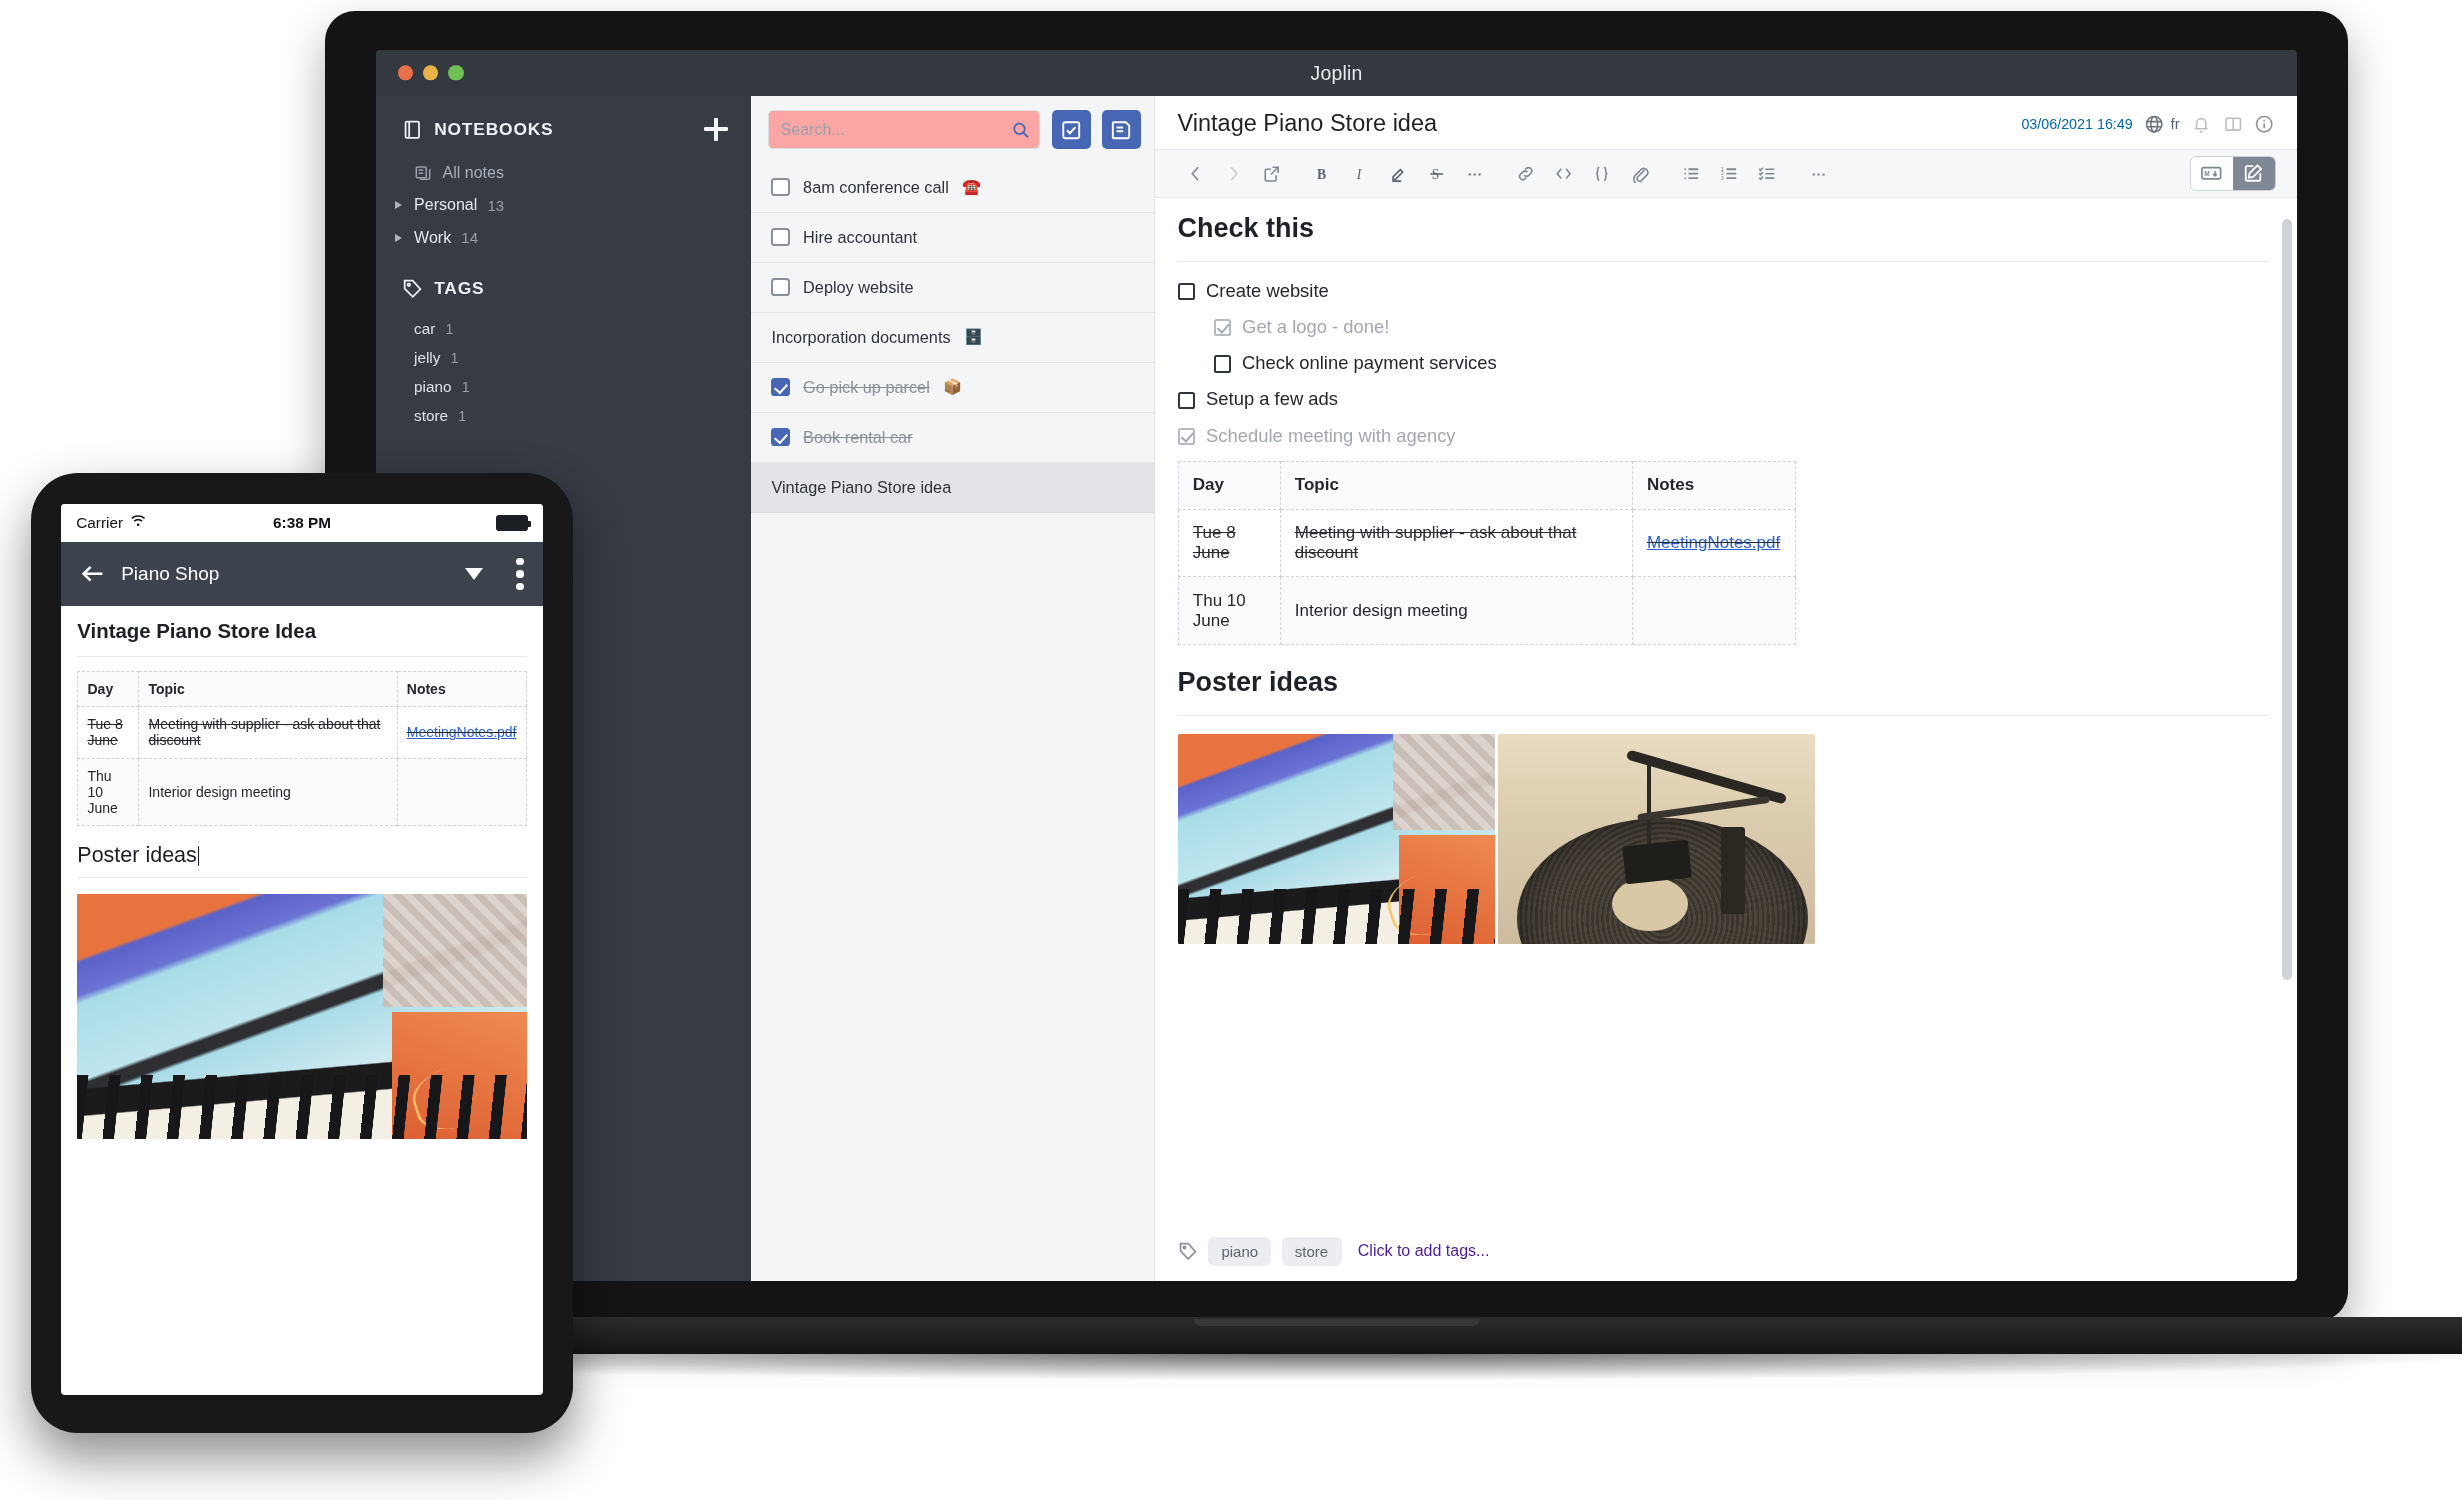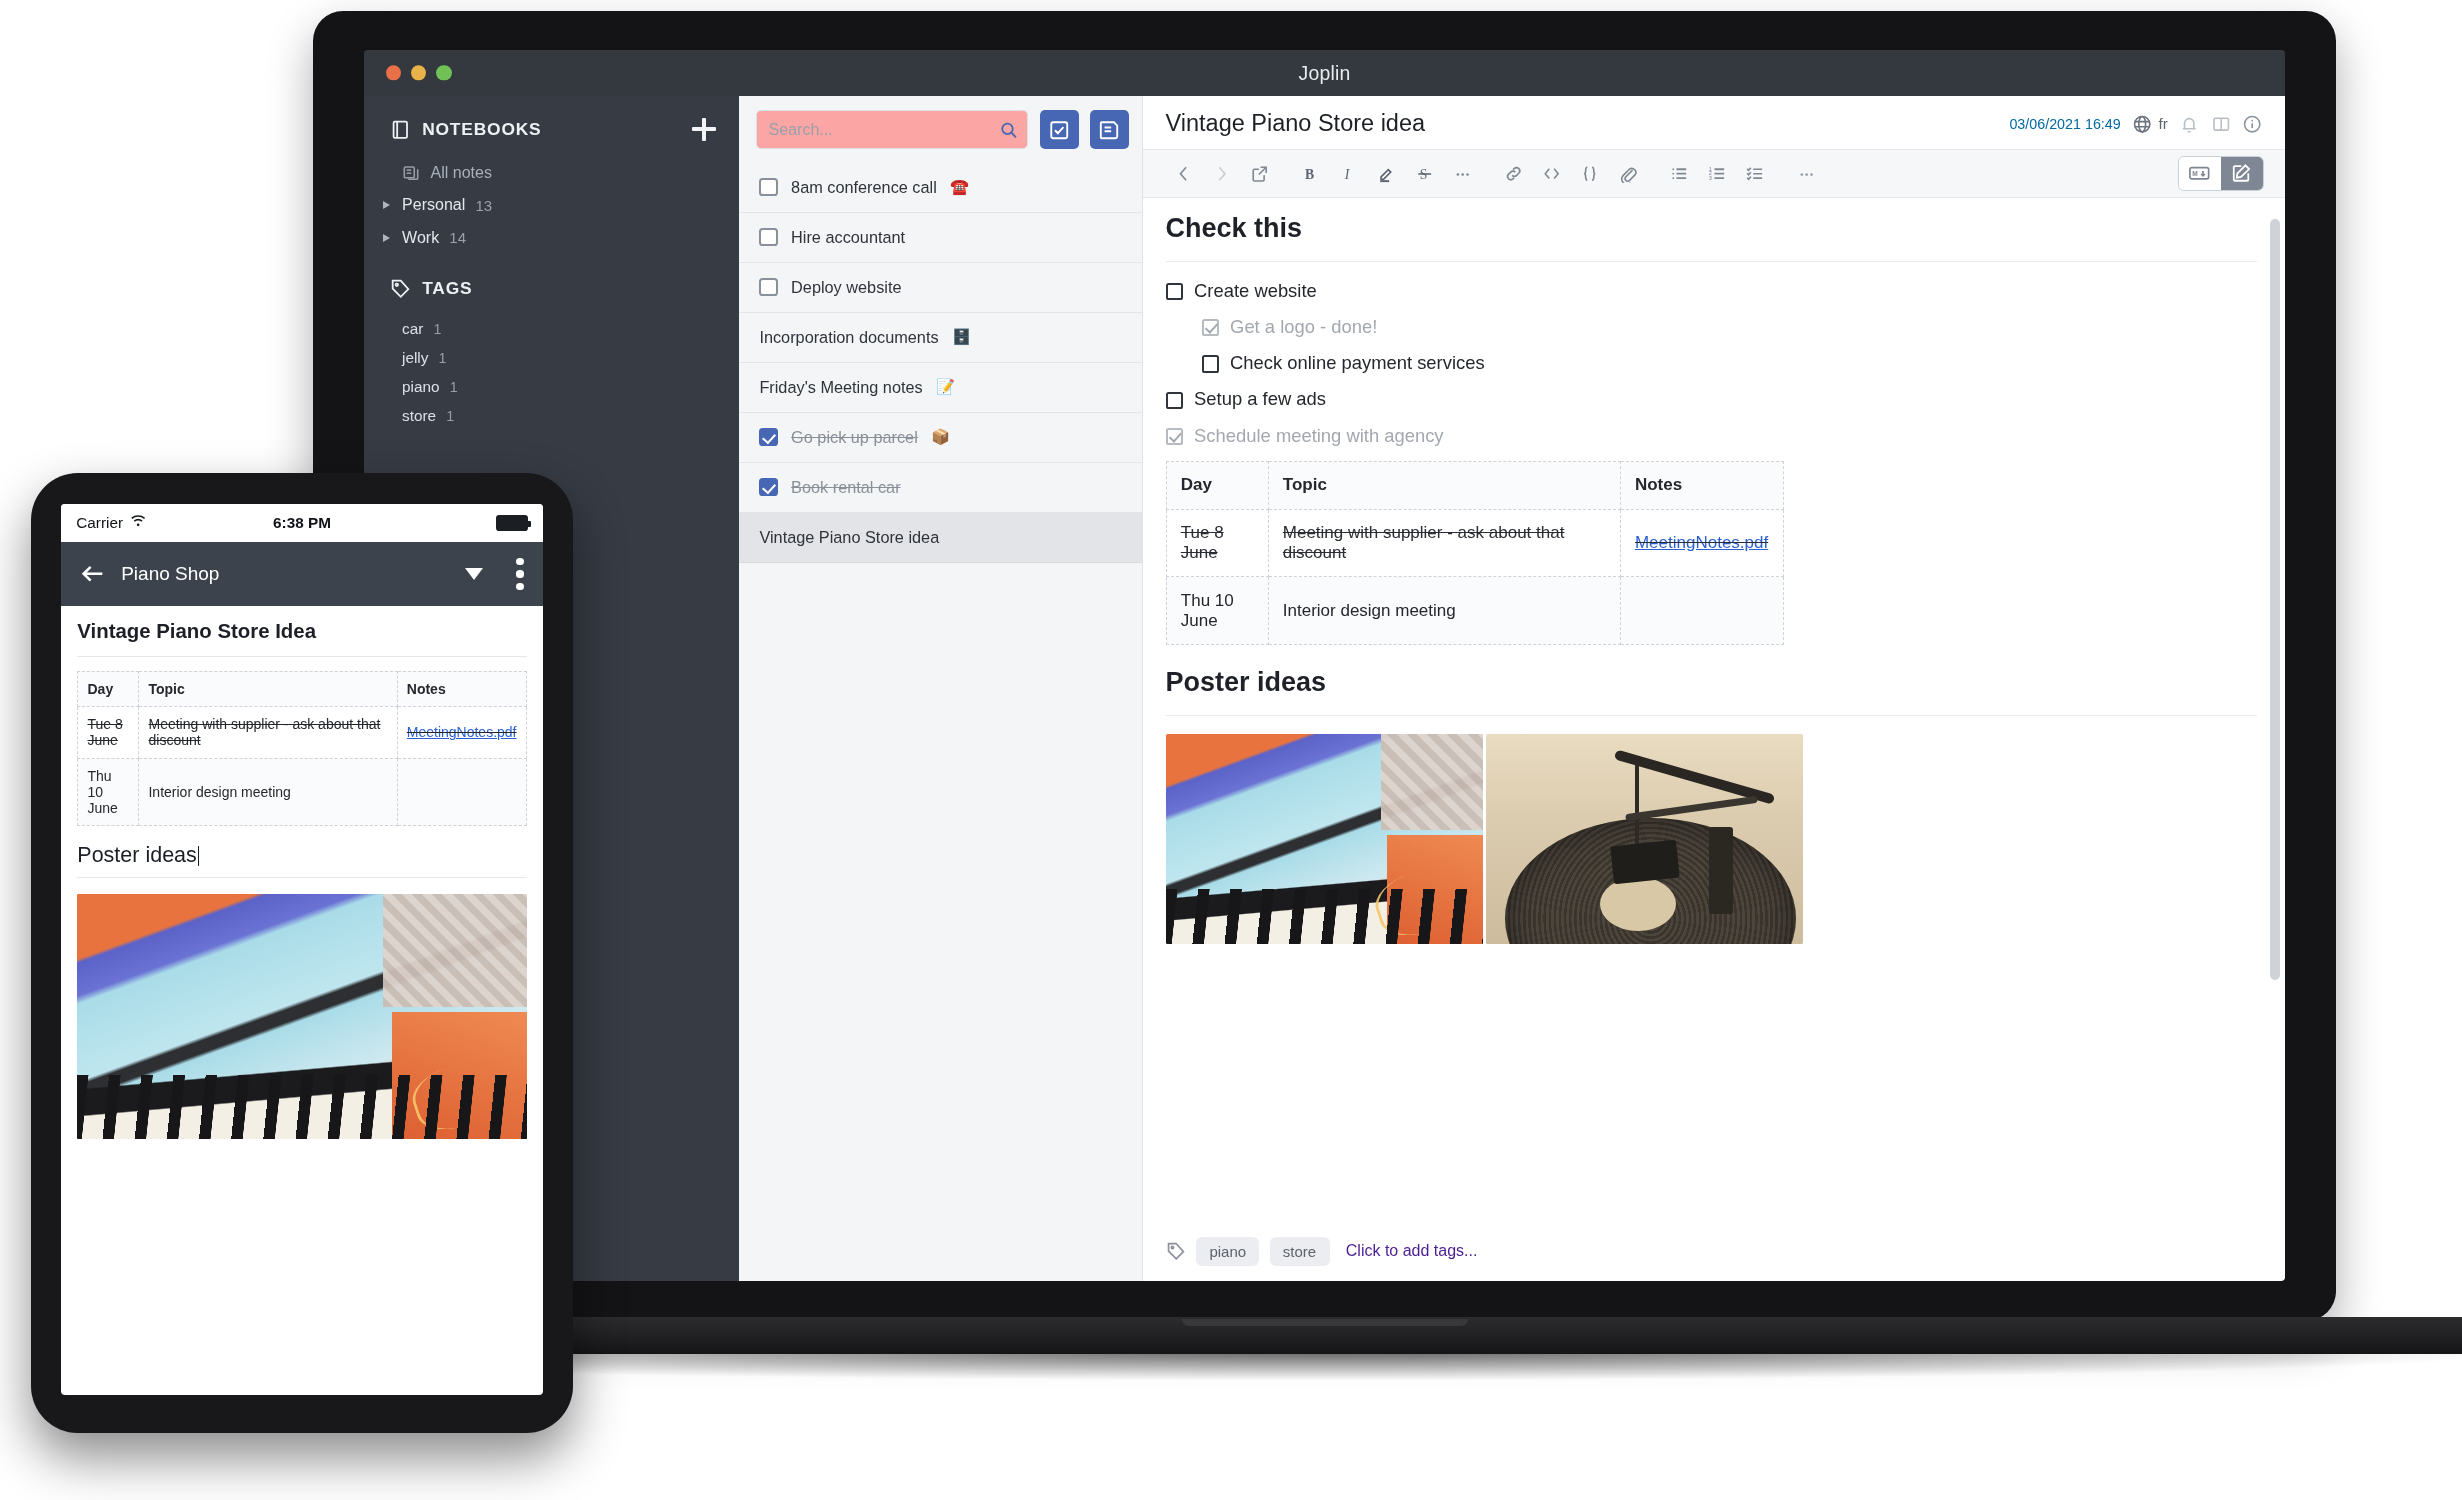--- a/index.html
+++ b/index.html
@@ -12,7 +12,7 @@
   .stage { position: relative; width: 2462px; height: 1501px; }
 
   
-  .laptop { position: absolute; left: 313px; top: 11.2px; width: 2023px; height: 1323px; }
+  .laptop { position: absolute; left: 325px; top: 11.2px; width: 2023px; height: 1323px; }
   .laptop-lid {
     position: absolute; left: 0; top: 0; width: 2023px; height: 1310px;
     background: #141416; border-radius: 30px;

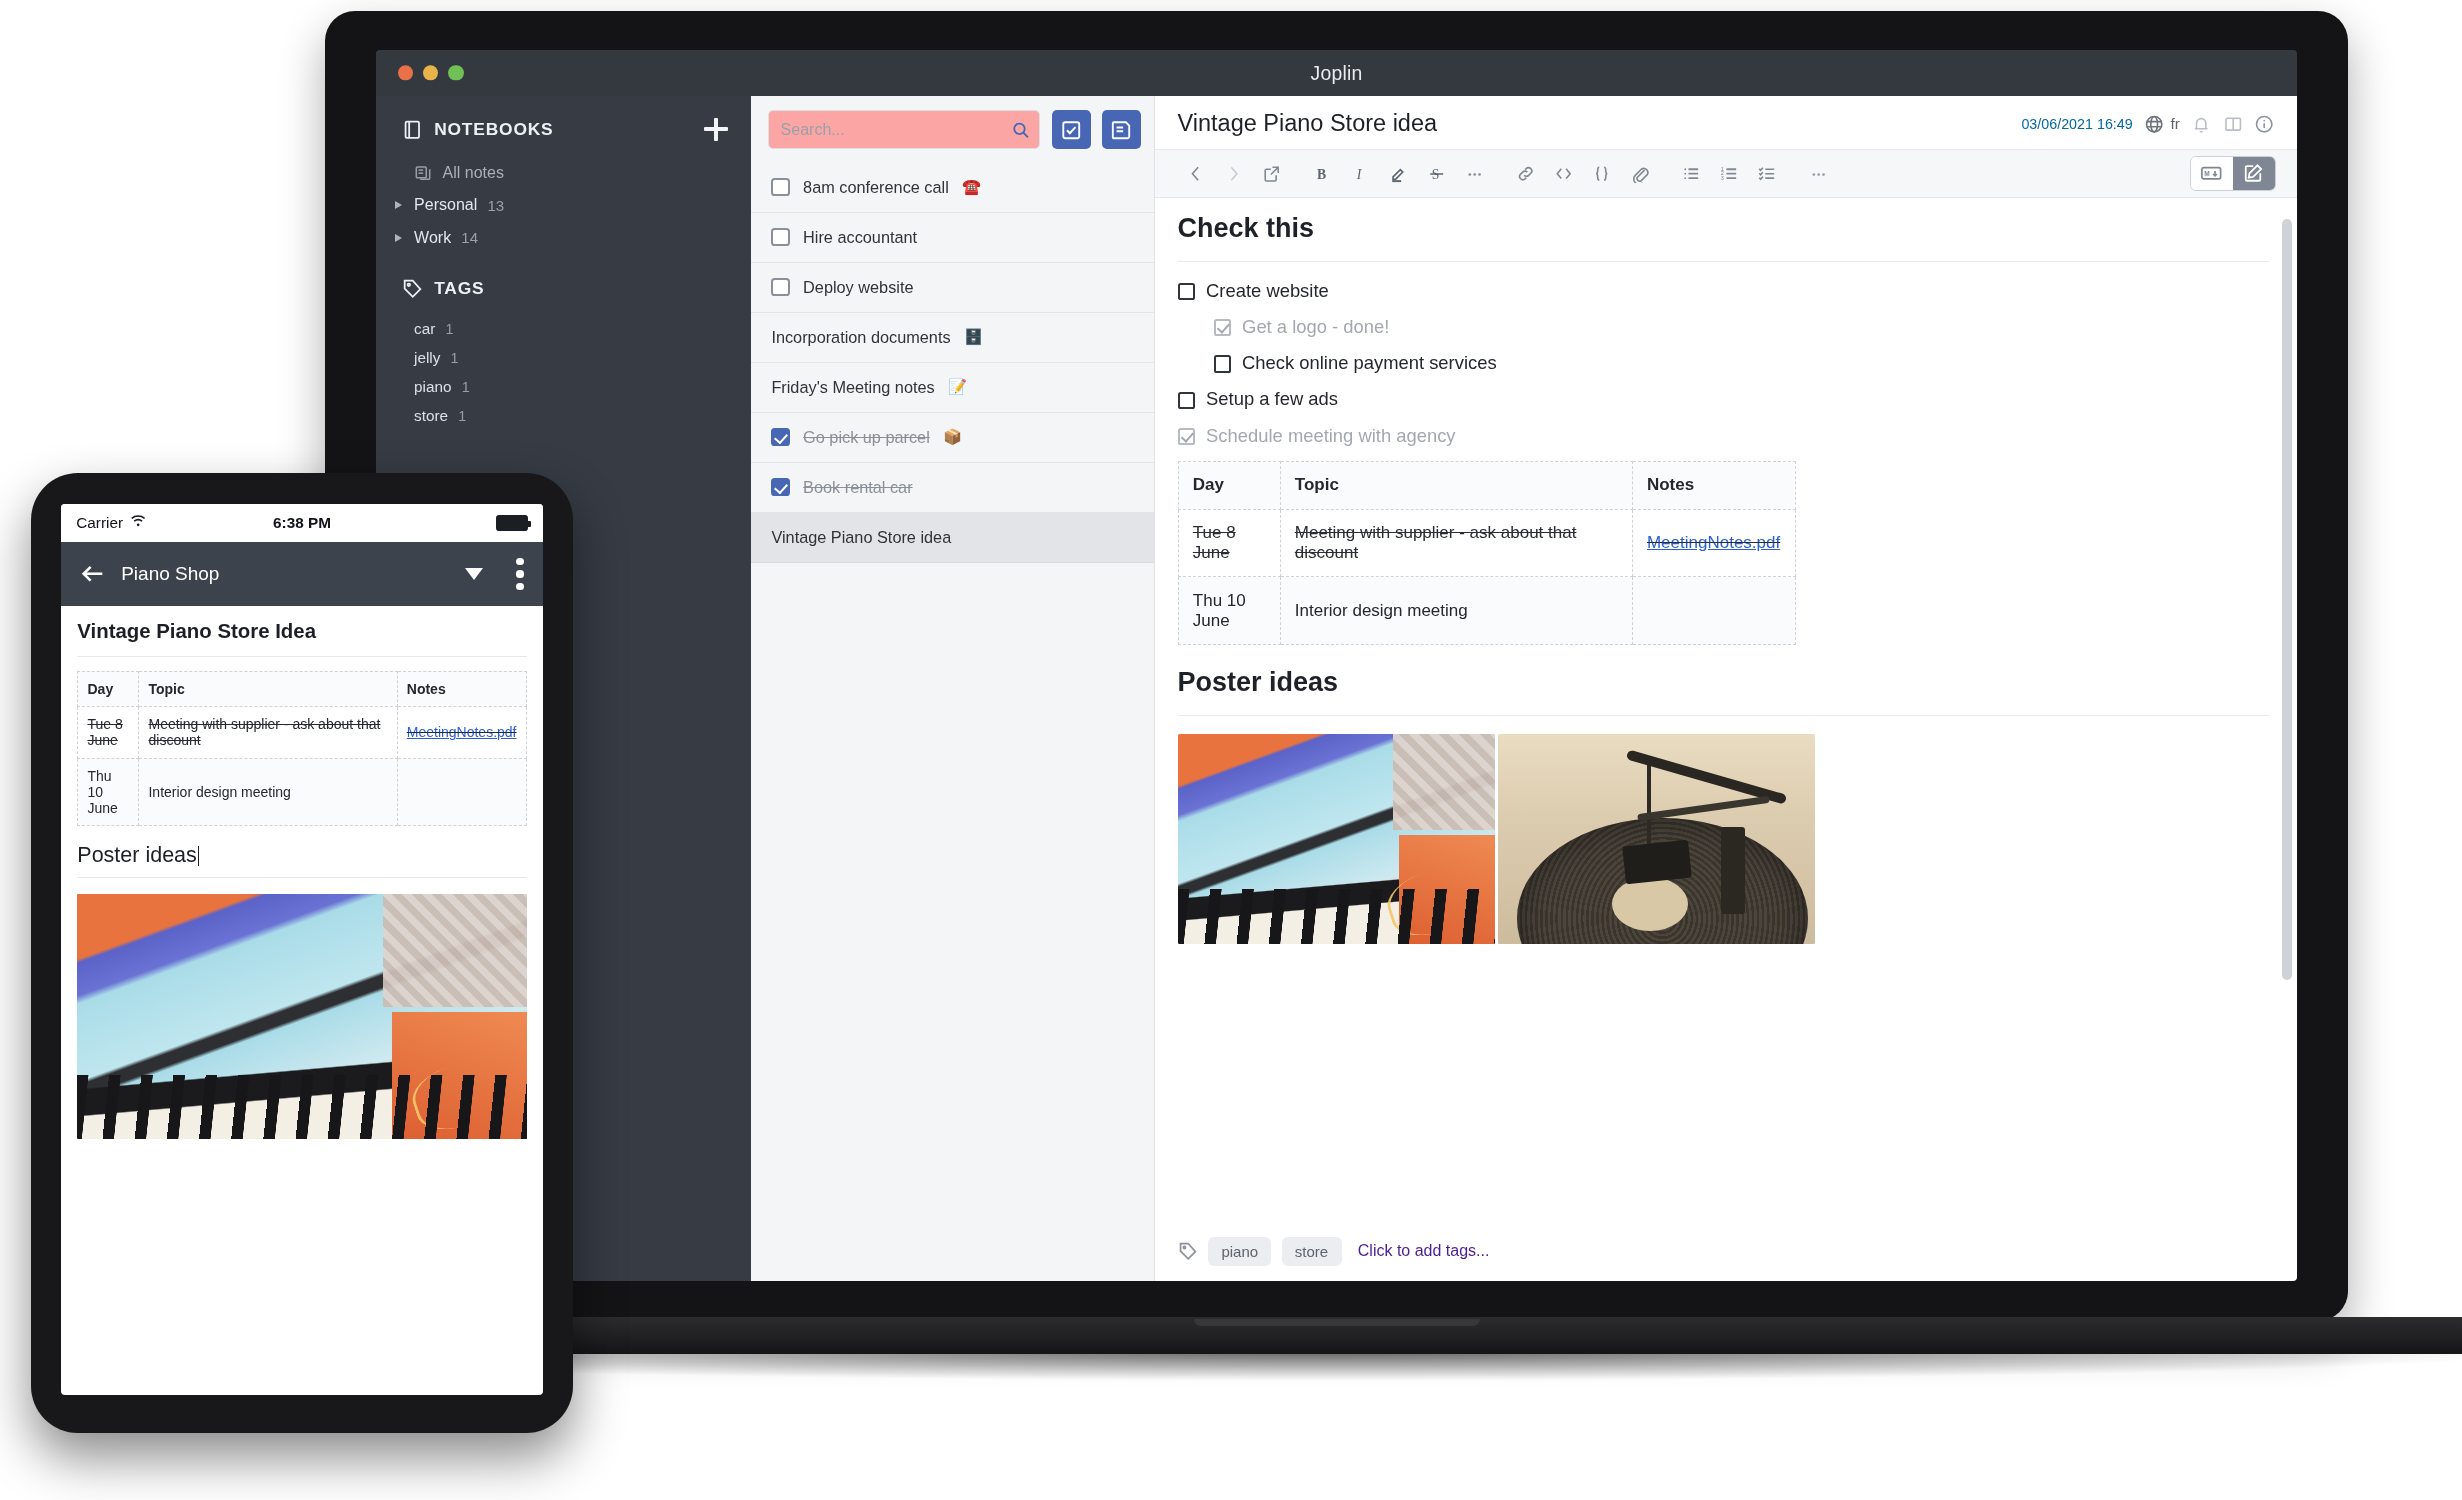--- a/index.html
+++ b/index.html
@@ -428,10 +428,6 @@
             <div class="nl-row">
               <span class="txt">Incorporation documents</span>
               <span class="emoji">🗄️</span>
-            </div>
-            <div class="nl-row">
-              <span class="txt">Friday's Meeting notes</span>
-              <span class="emoji">📝</span>
             </div>
             <div class="nl-row done">
               <span class="cbox checked"></span>

